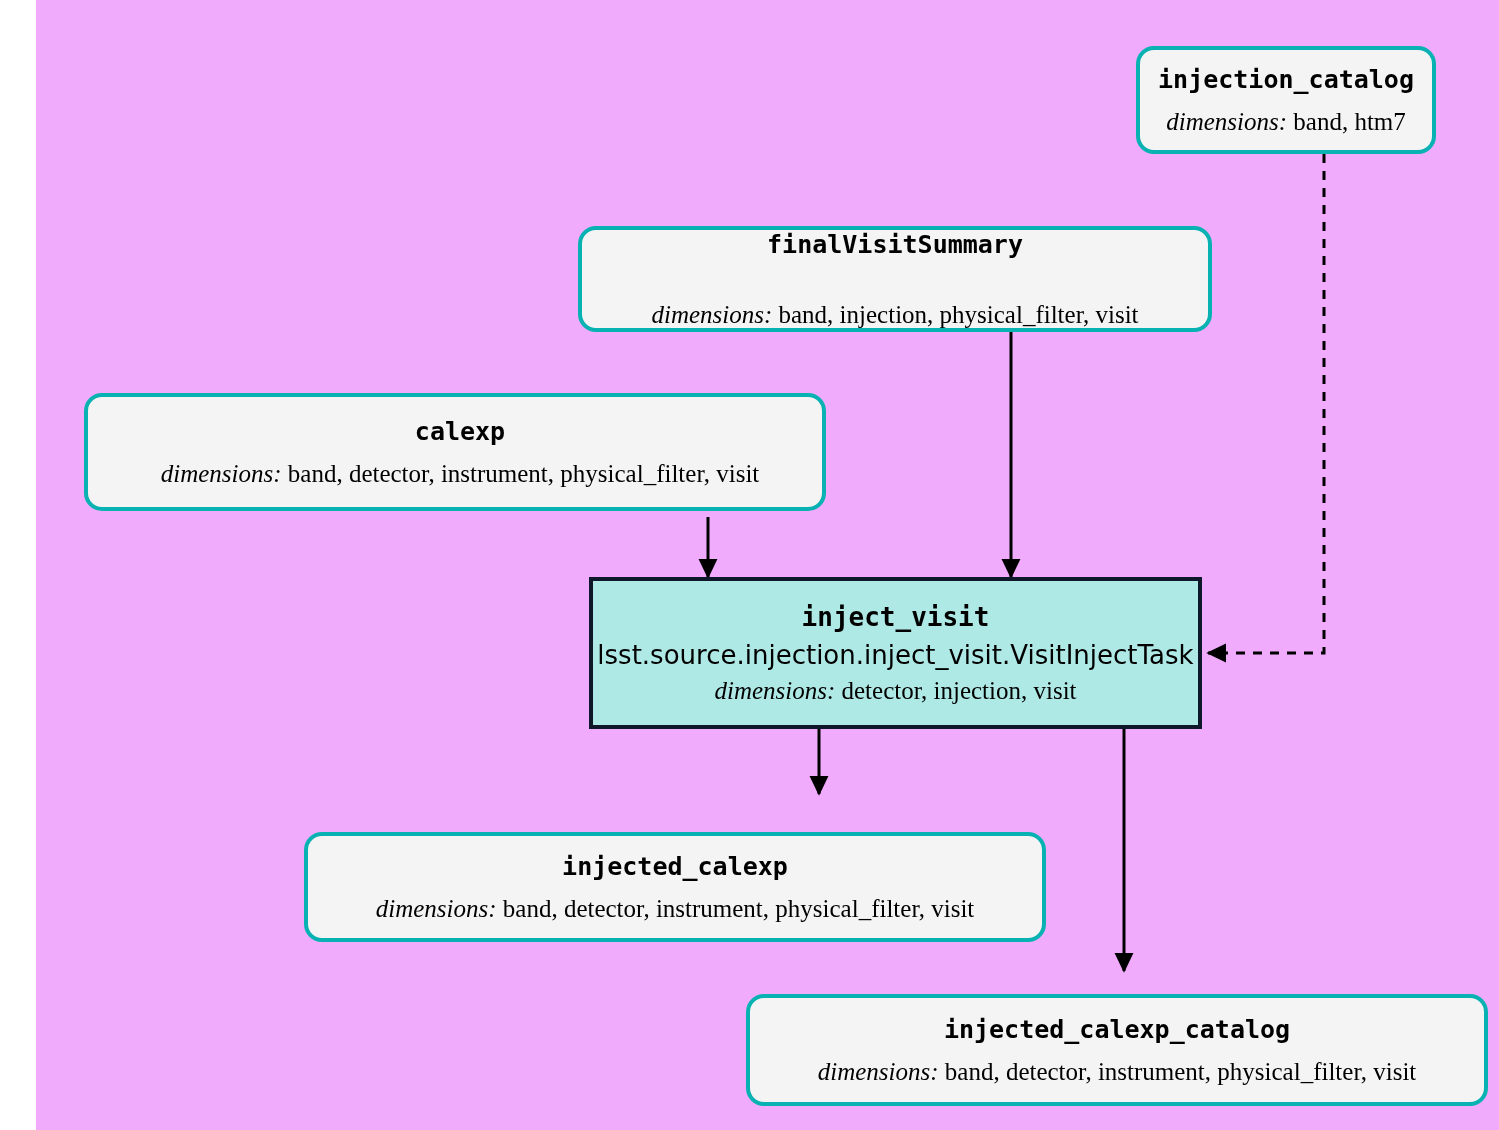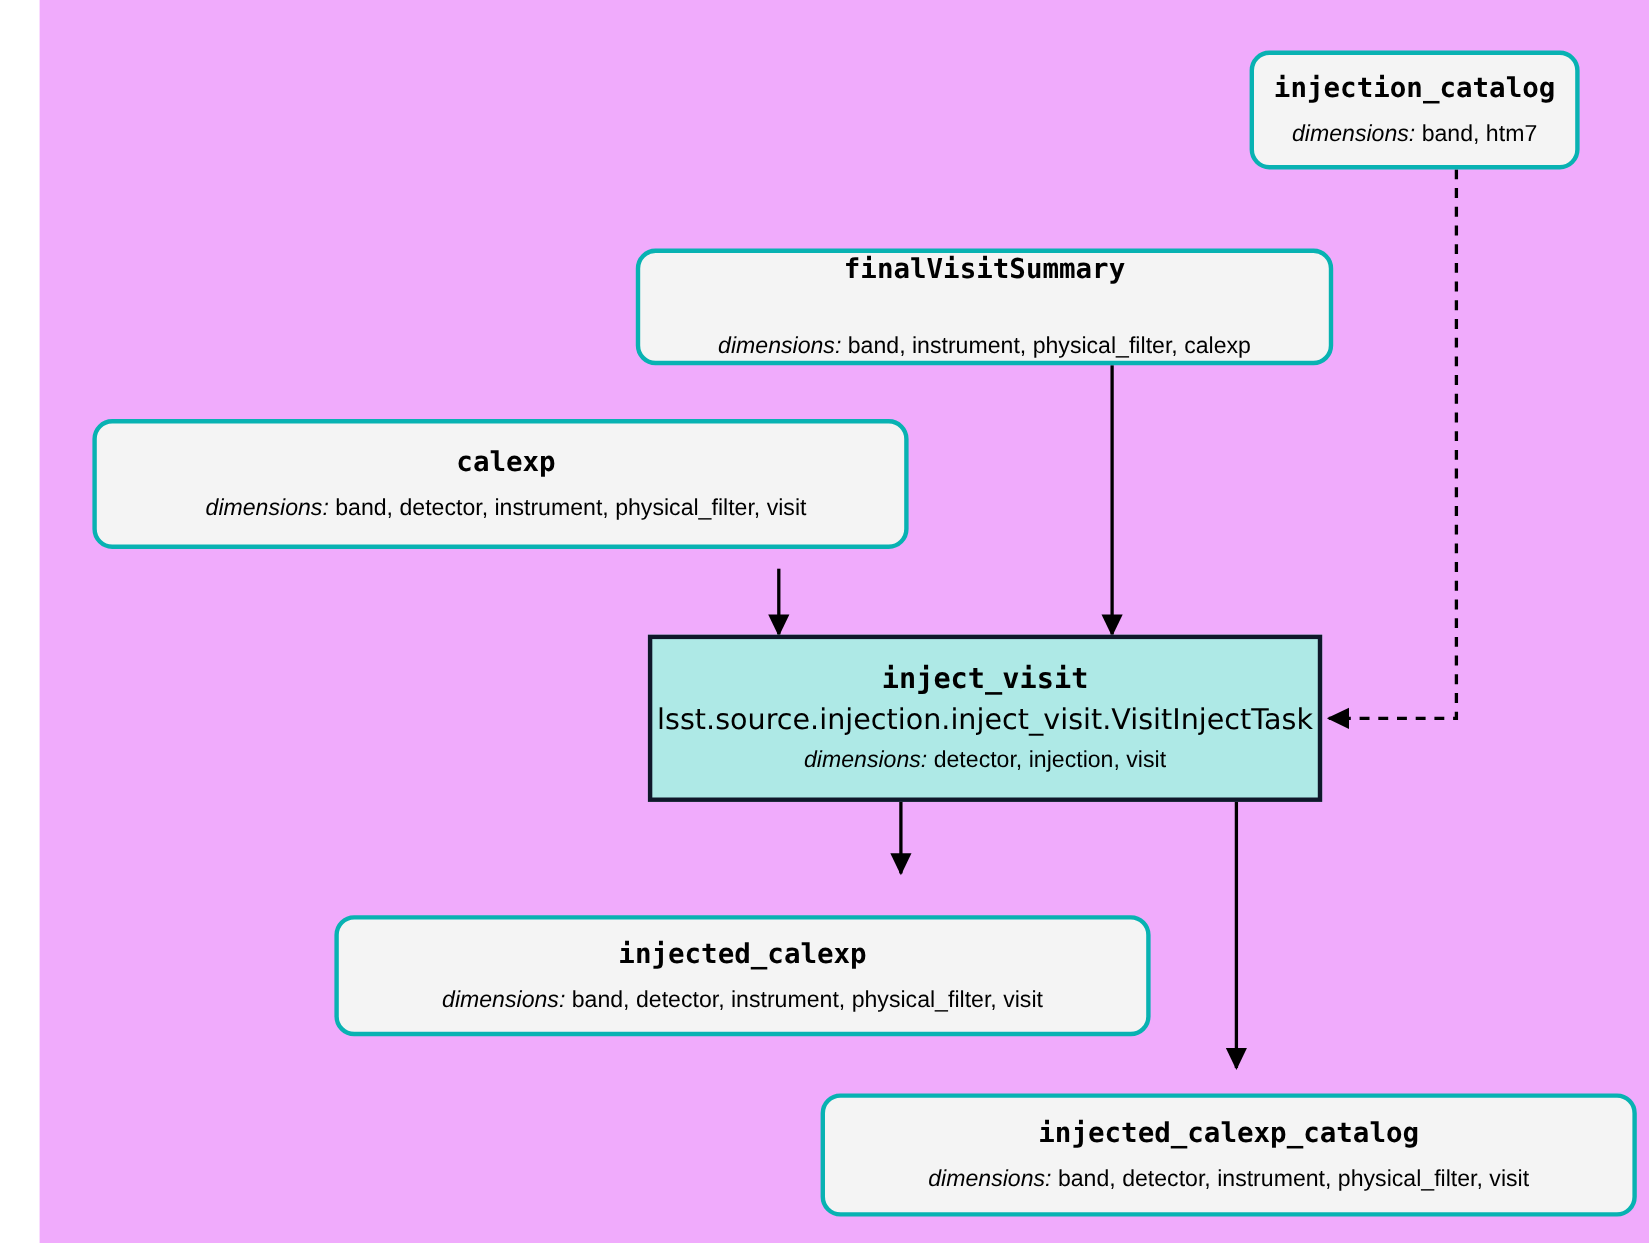--- a/index.html
+++ b/index.html
@@ -60,8 +60,8 @@
     line-height: 30px;
   }
   .node-dims {
-    font-family: Liberation Sans, sans-serif;
-    font-size: 21px;
+    font-family: Liberation Serif, serif;
+    font-size: 25px;
     line-height: 26px;
     color: #000000;
     white-space: nowrap;

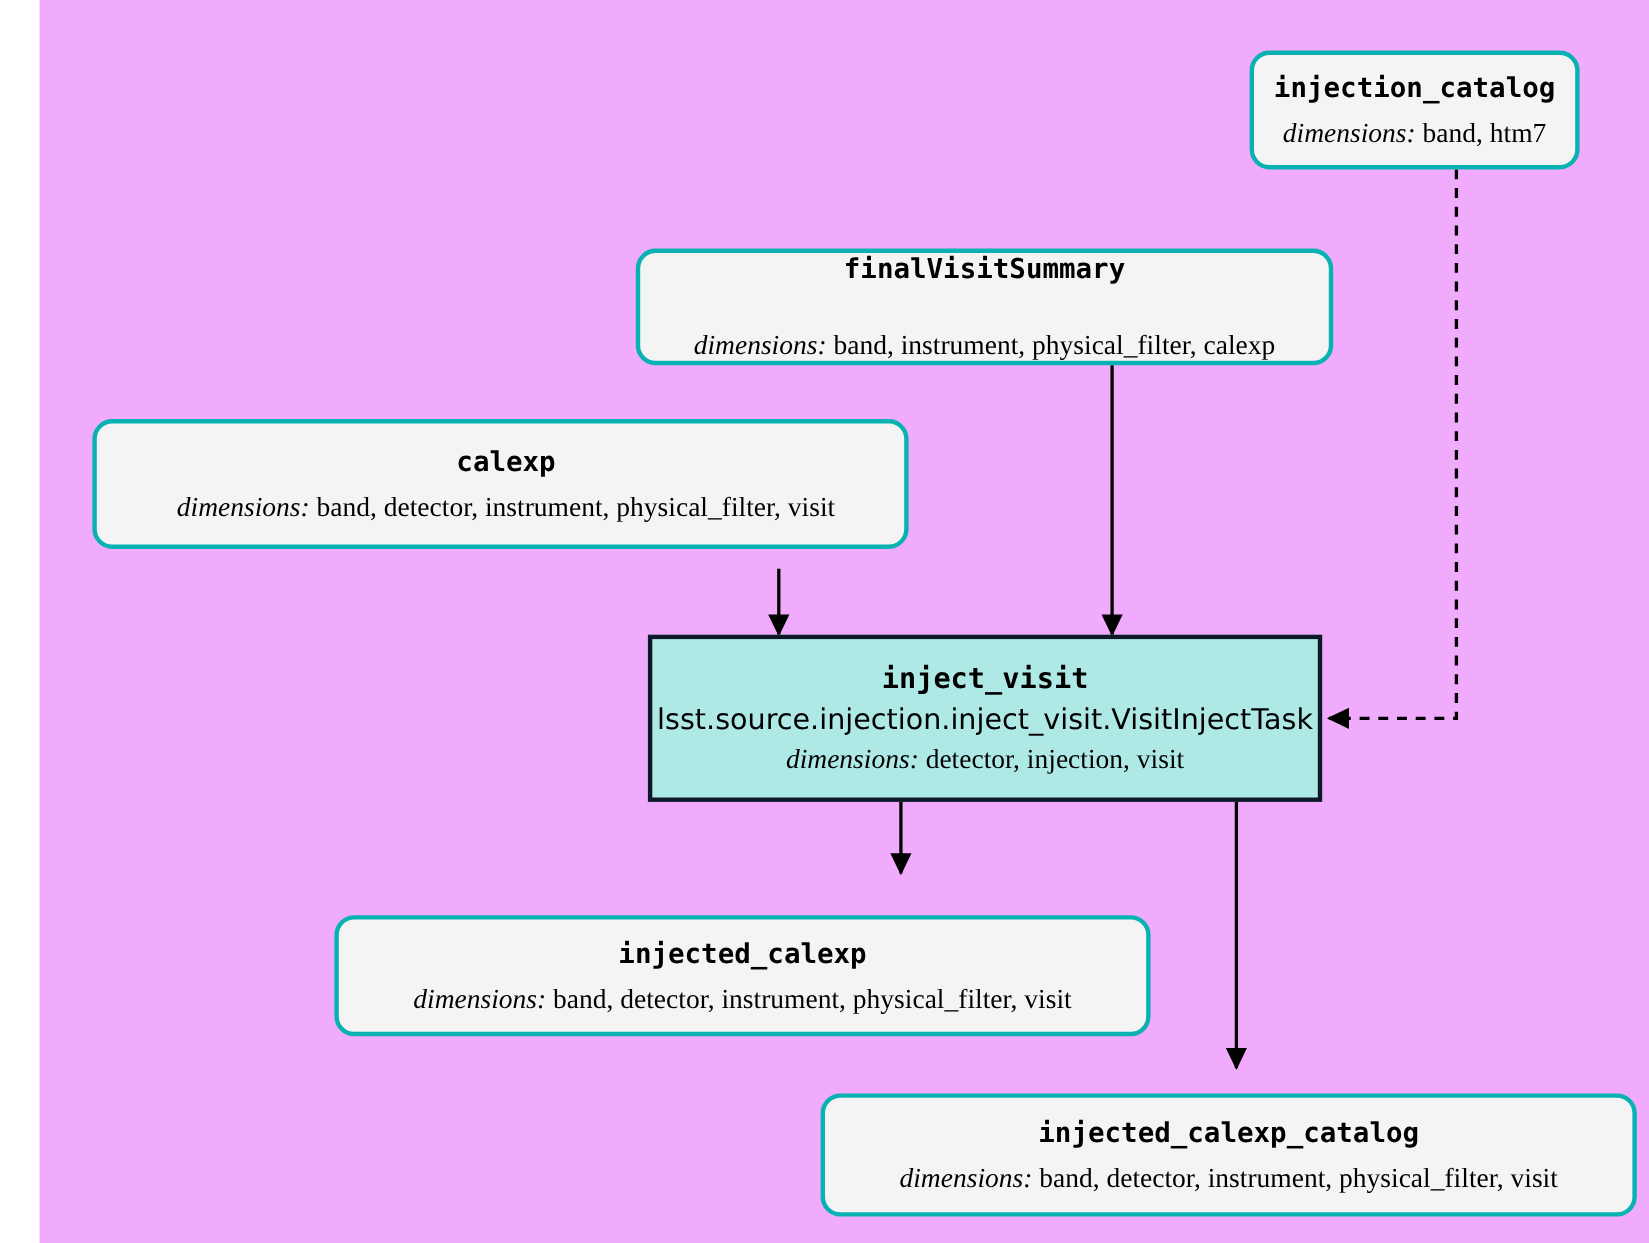--- a/index.html
+++ b/index.html
@@ -126,7 +126,7 @@
     <div class="sp-title-gap"></div>
     <div class="node-dims">
       <span class="dims-label">dimensions: </span>
-      <span>band, instrument, physical_filter, calexp</span>
+      <span>band, injection, physical_filter, visit</span>
     </div>
   </div>
 

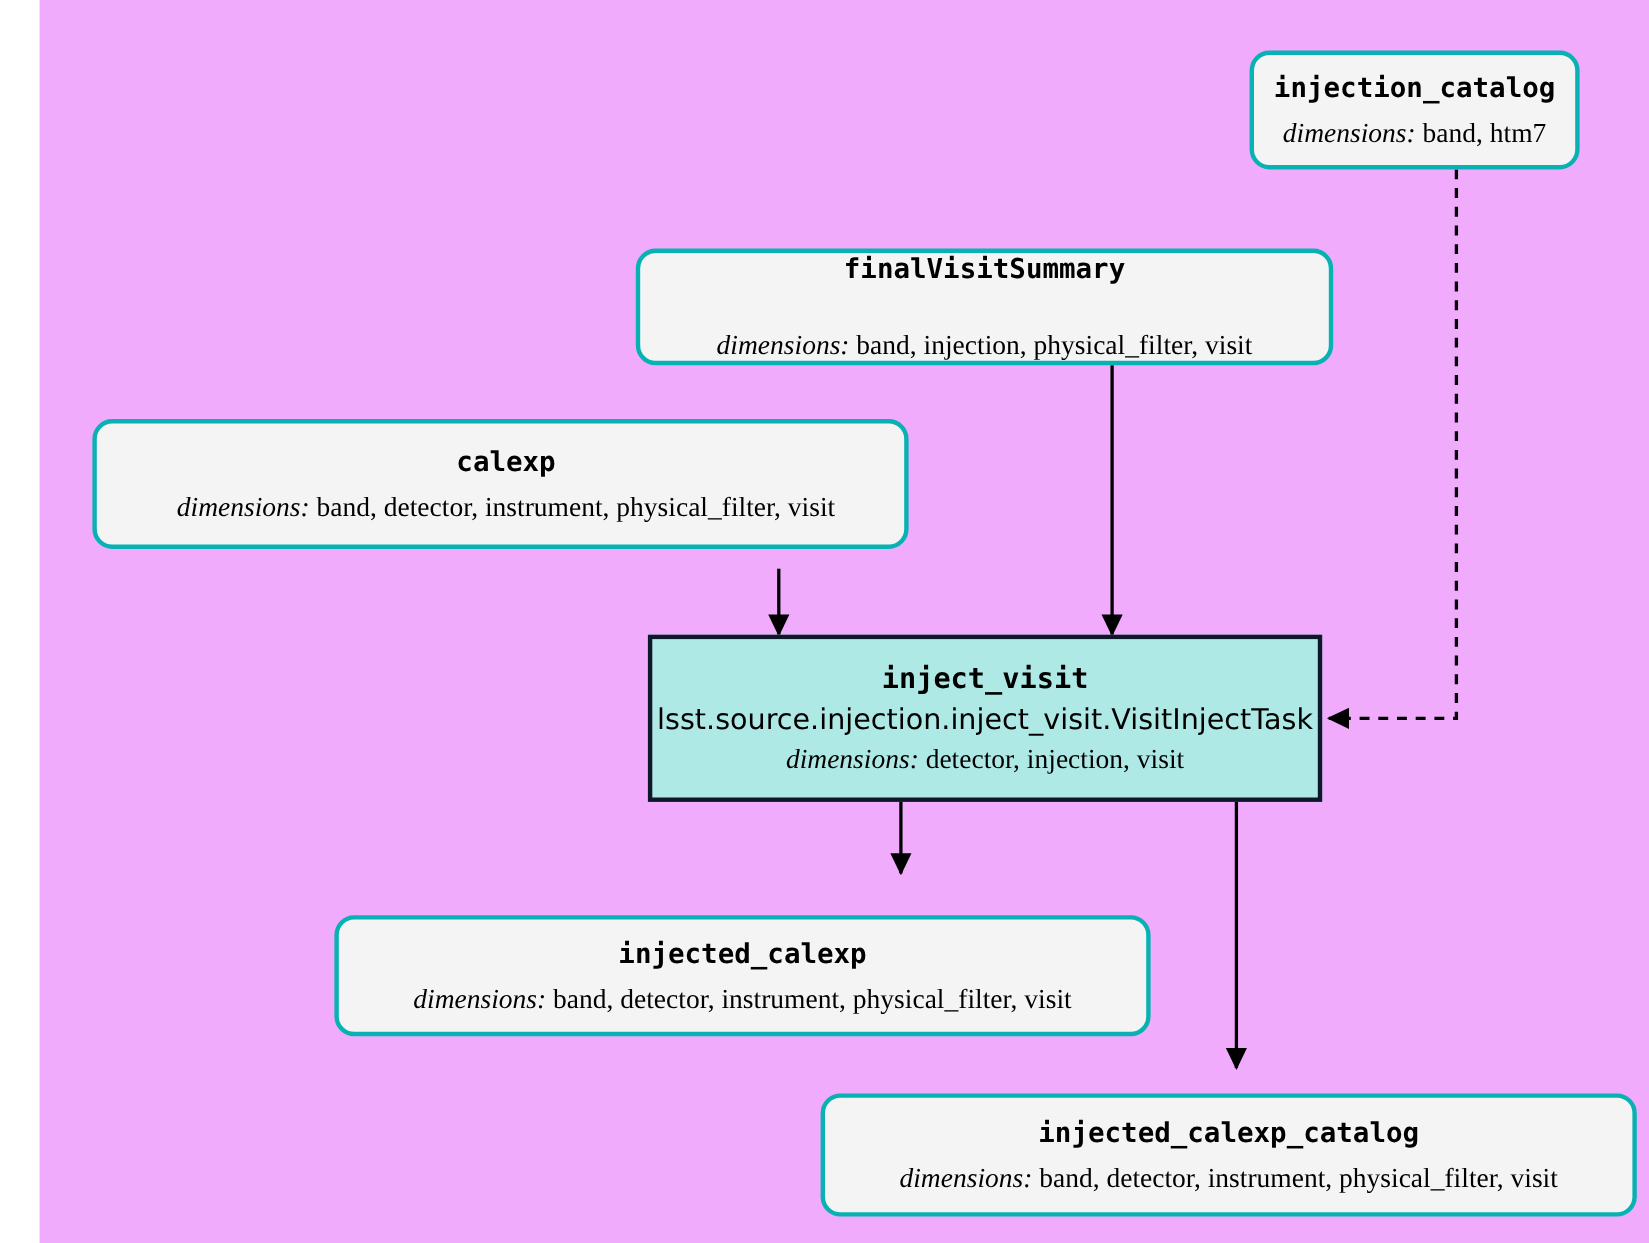--- a/index.html
+++ b/index.html
@@ -130,7 +130,7 @@
     </div>
   </div>
 
-  <div class="node dataset" style="left:48px; top:381px; width:742px; height:118px;padding-left:10px;">
+  <div class="node dataset" style="left:48px; top:393px; width:742px; height:118px;padding-left:10px;">
     <div class="node-title">calexp</div>
     <div class="sp-title-gap"></div>
     <div class="node-dims">

